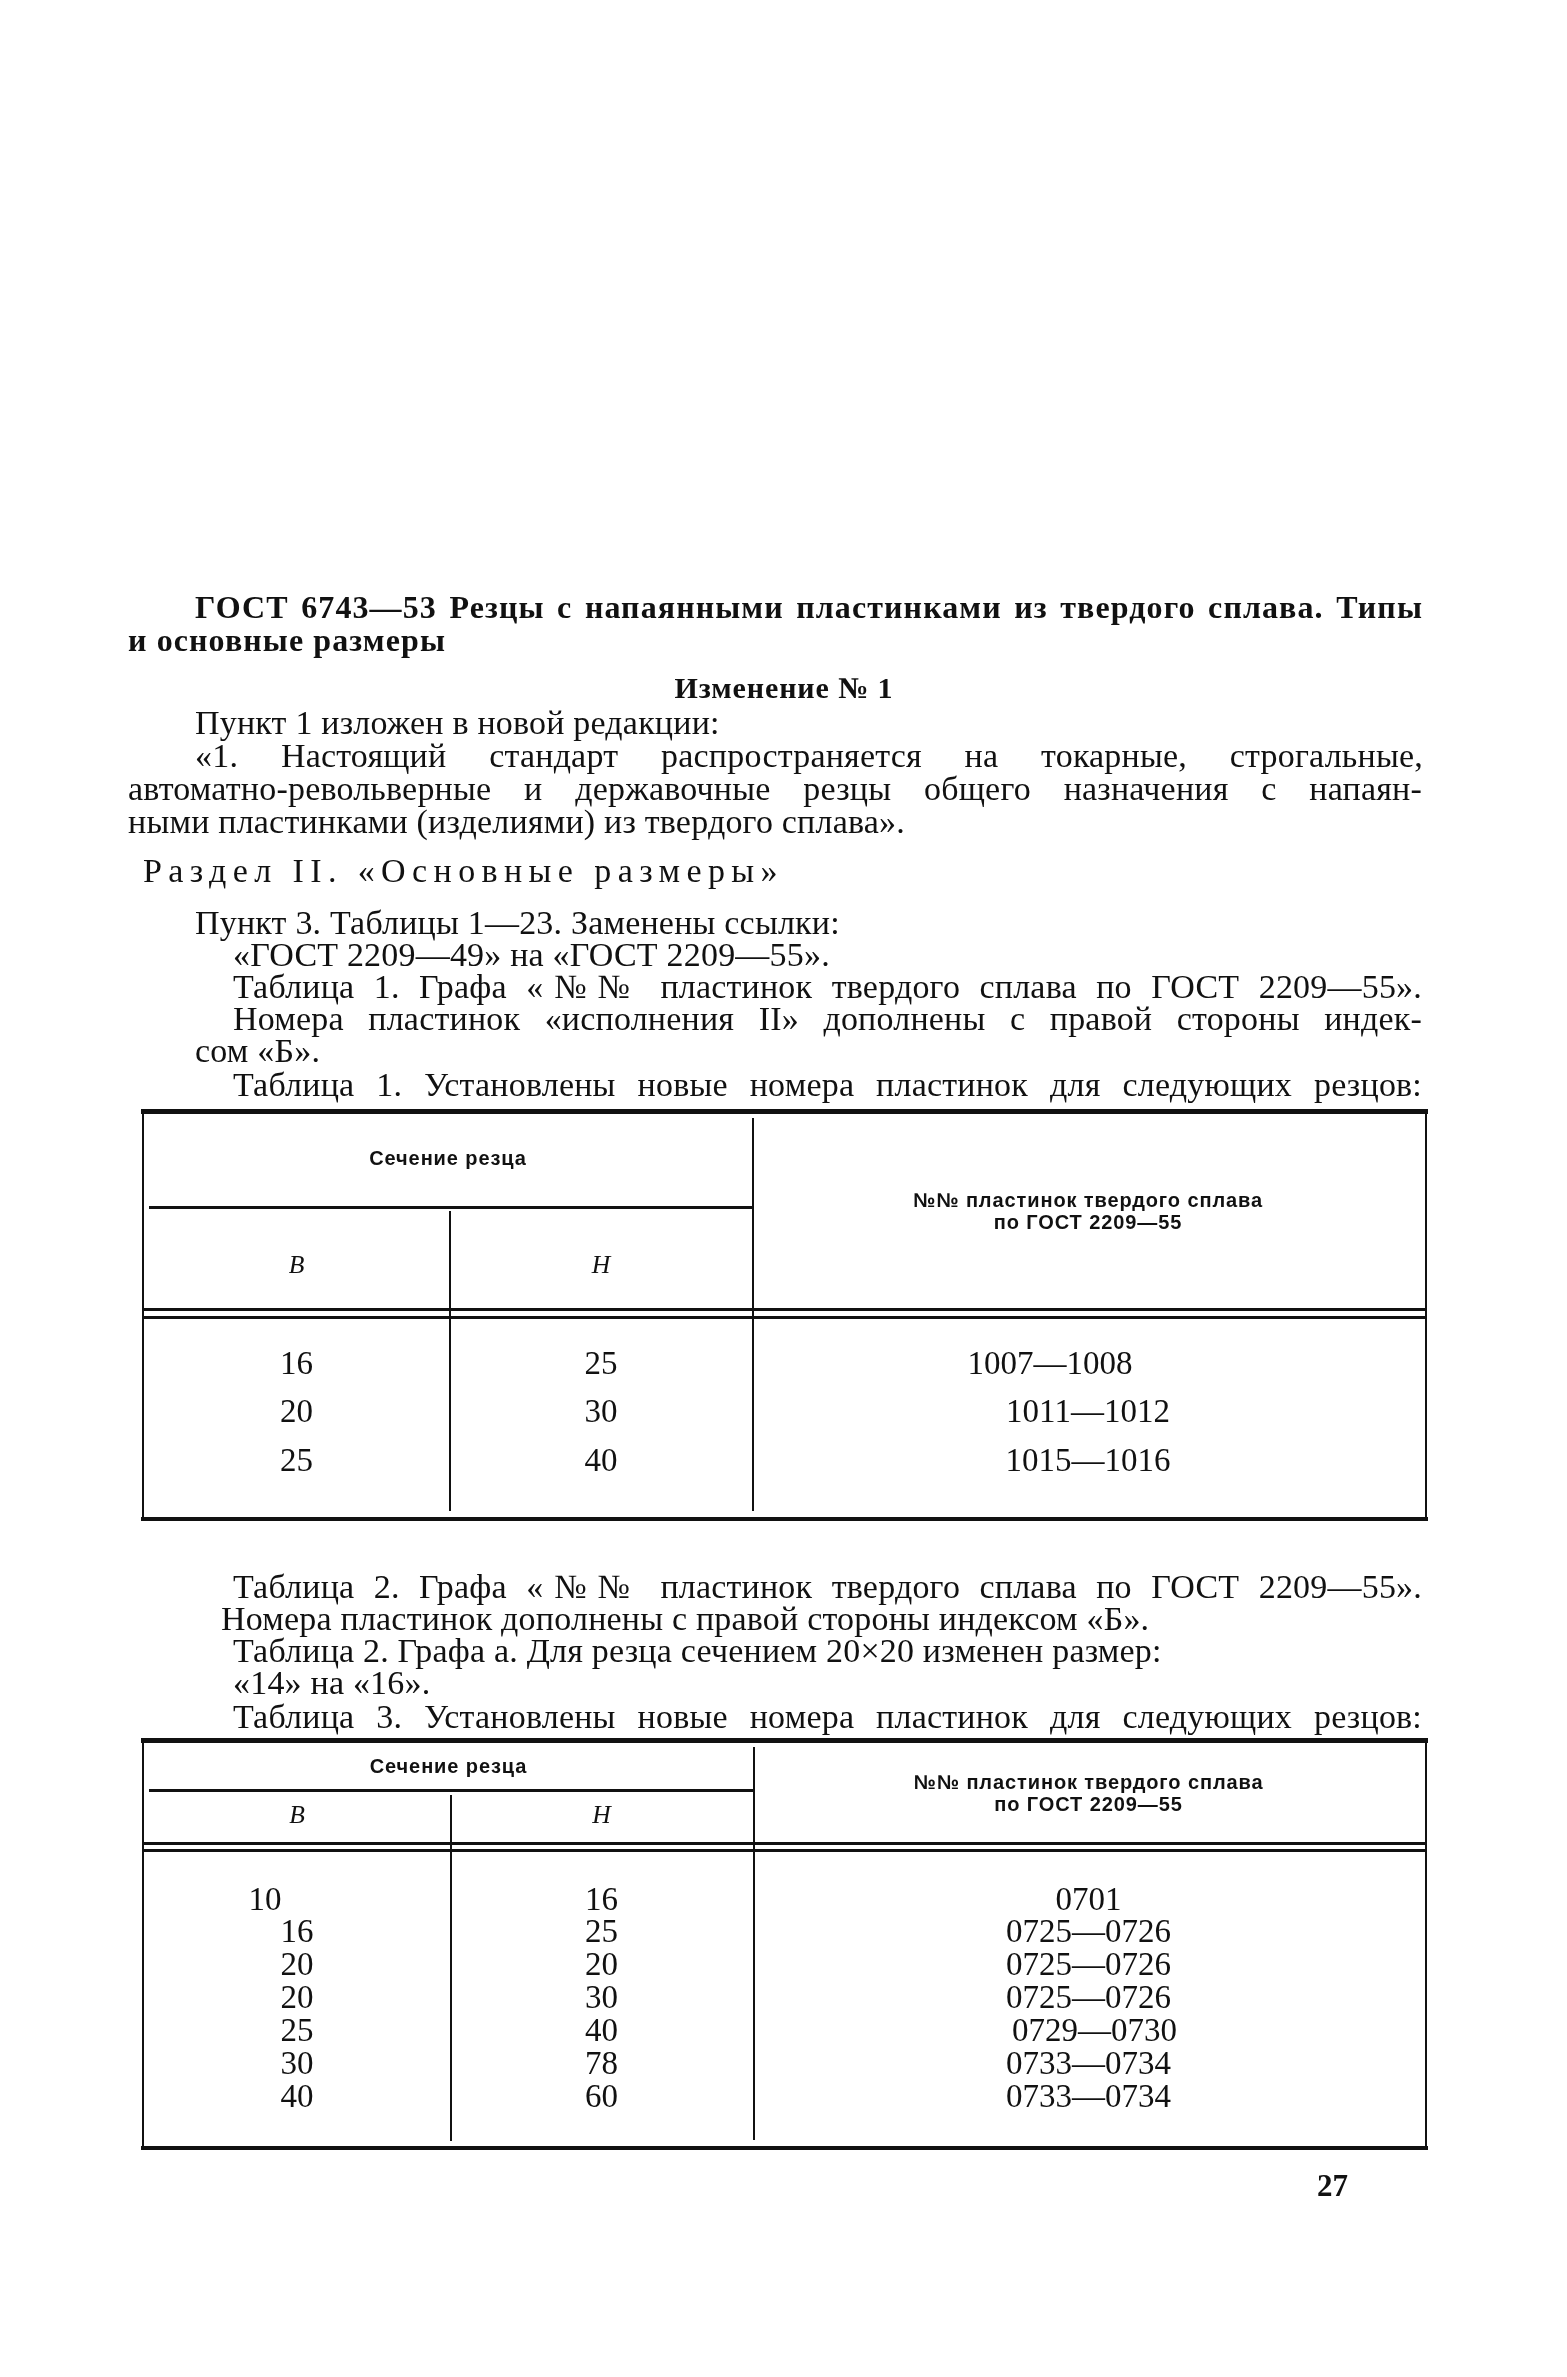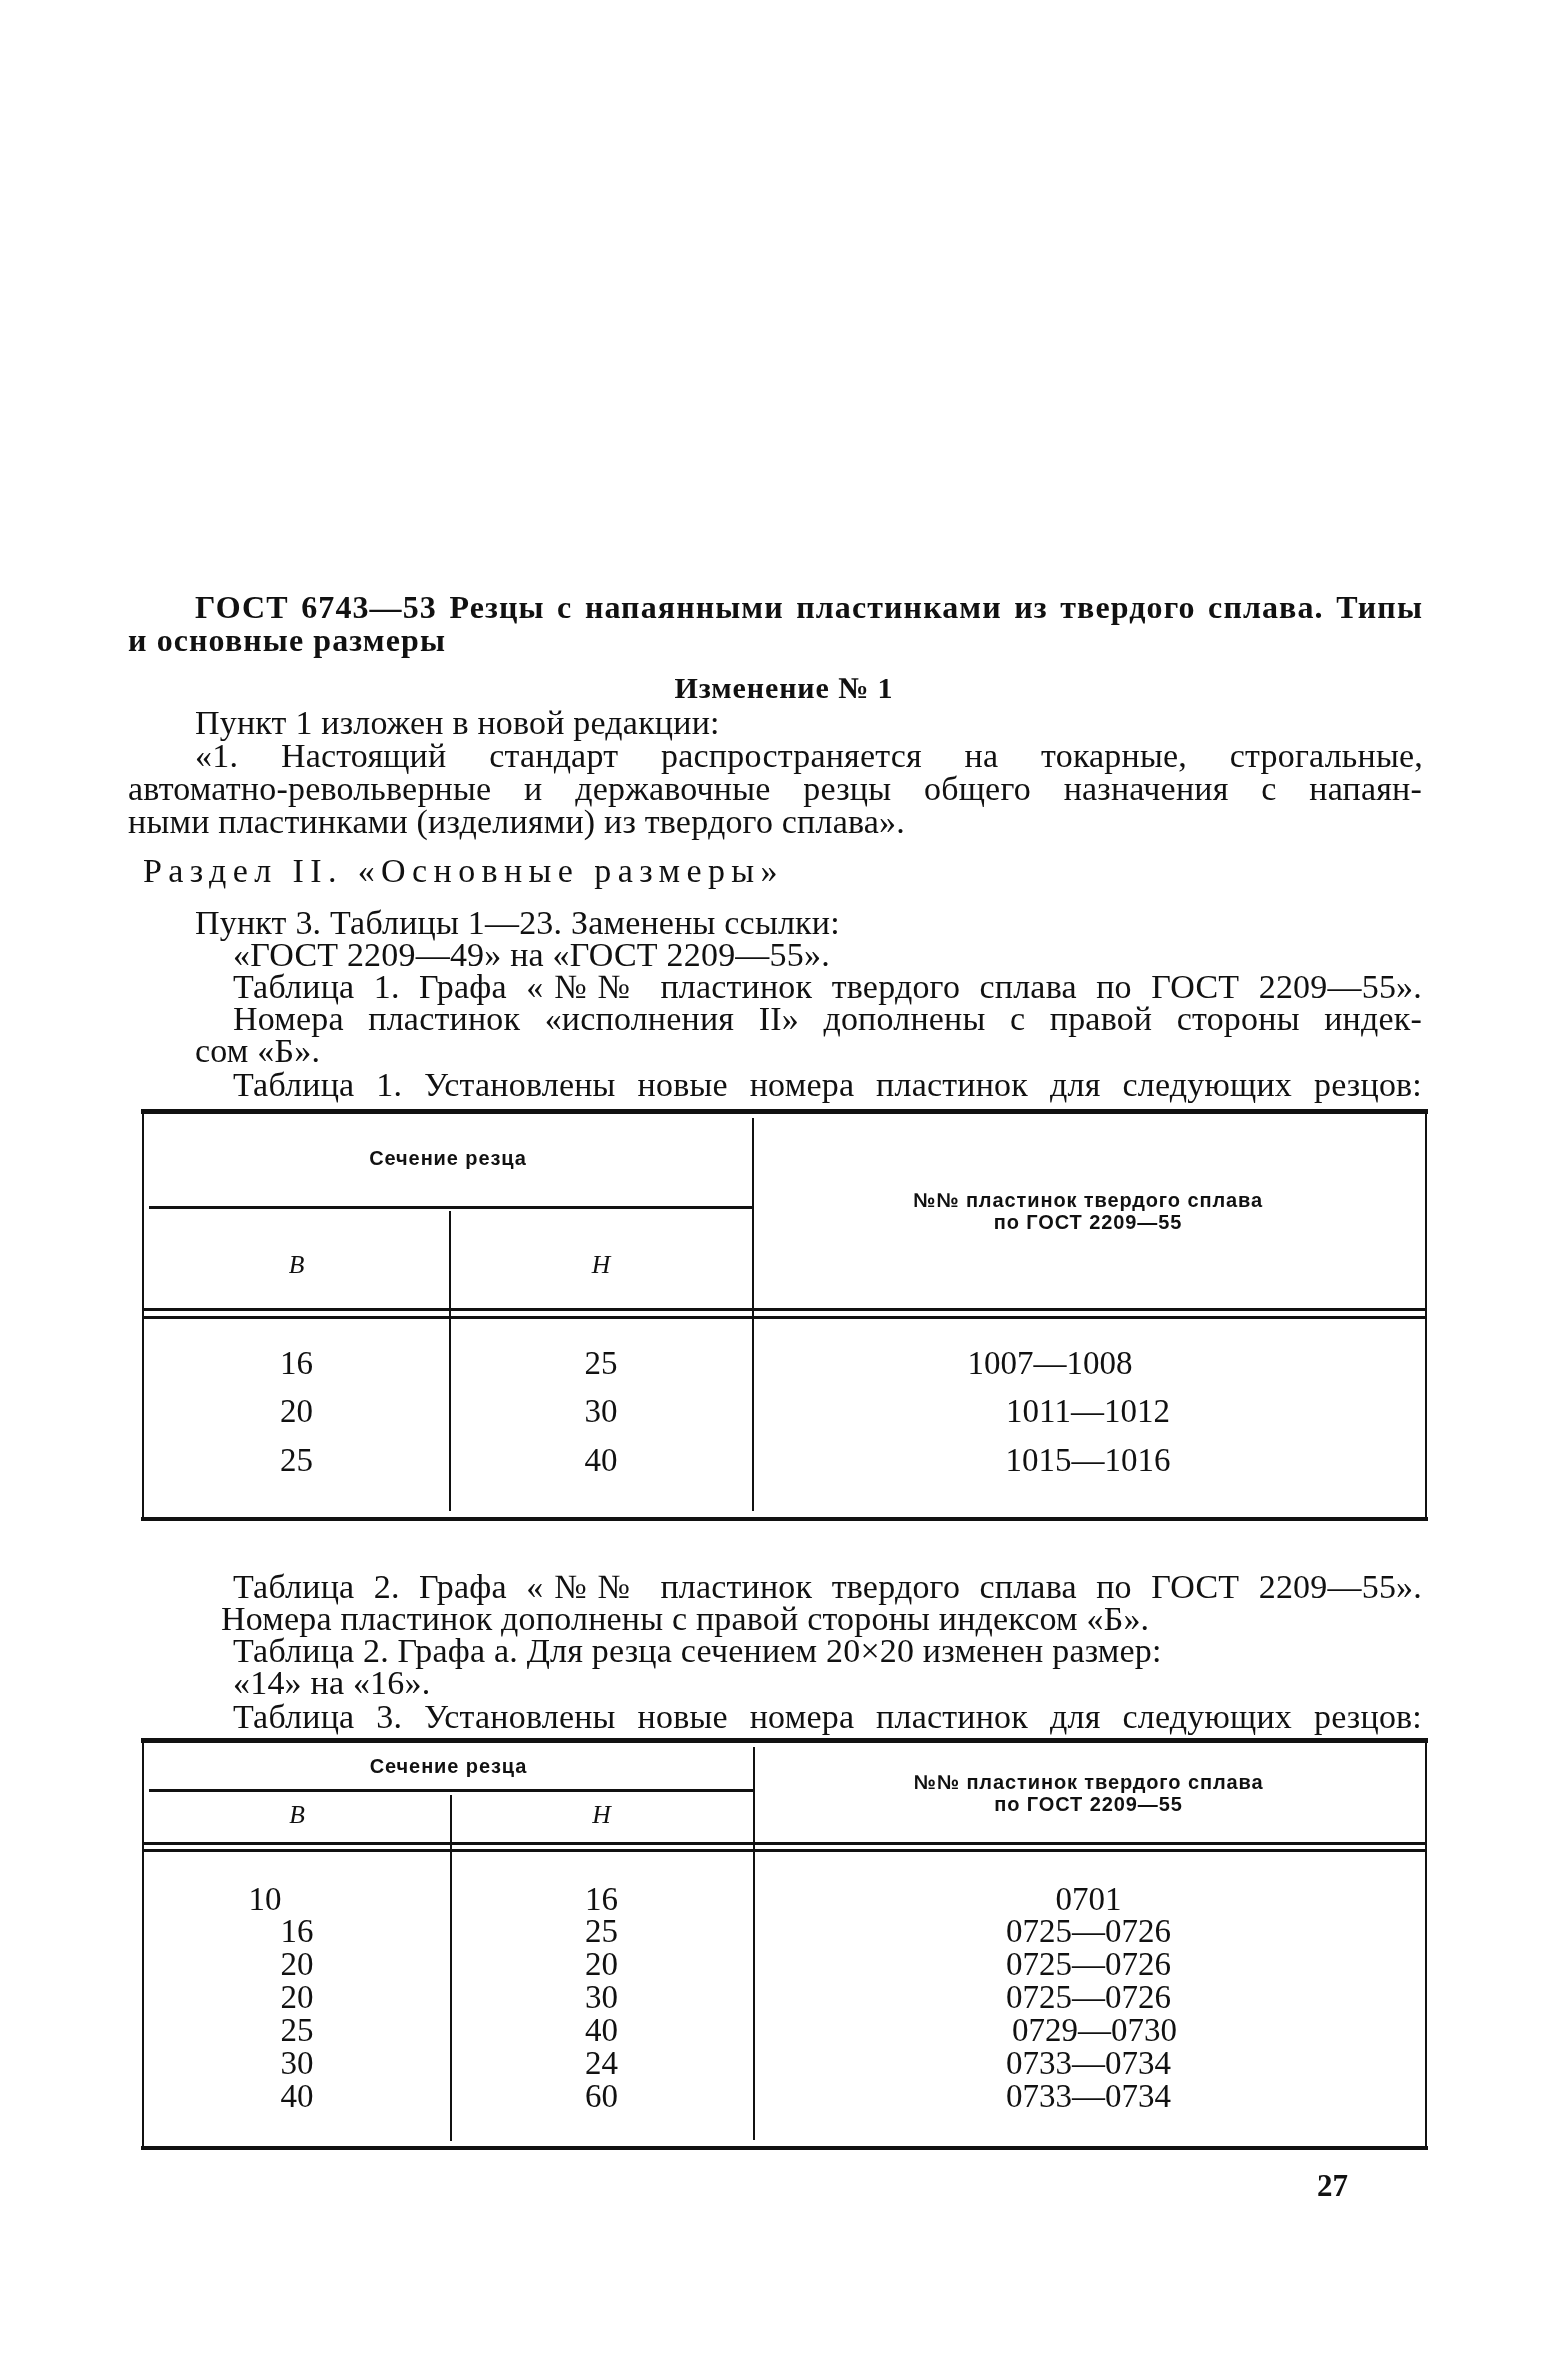--- a/index.html
+++ b/index.html
@@ -127,7 +127,7 @@
   </div>
   <div>
     <div class="cell" style="left:0; width:306px; top:309px;">30</div>
-    <div class="cell" style="left:306px; width:303px; top:309px;">24</div>
+    <div class="cell" style="left:306px; width:303px; top:309px;">78</div>
     <div class="cell" style="left:609px; width:671px; top:309px;">0733—0734</div>
   </div>
   <div>

